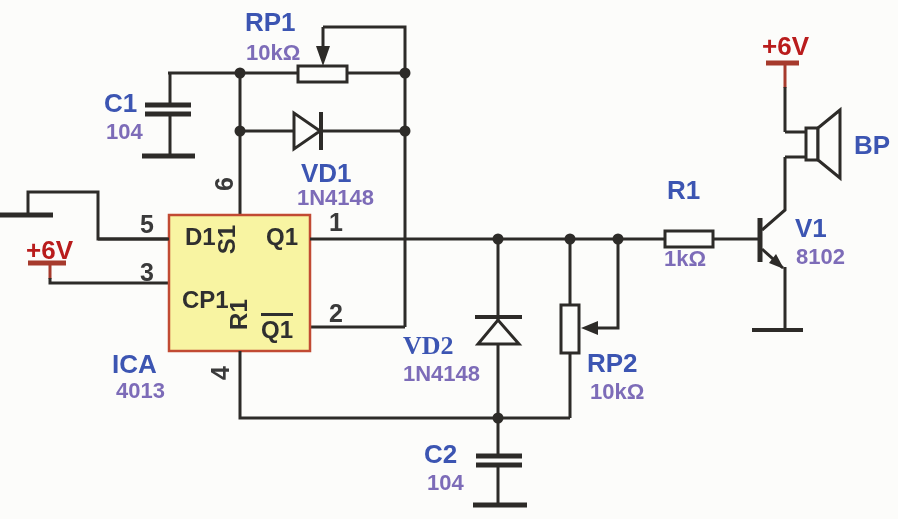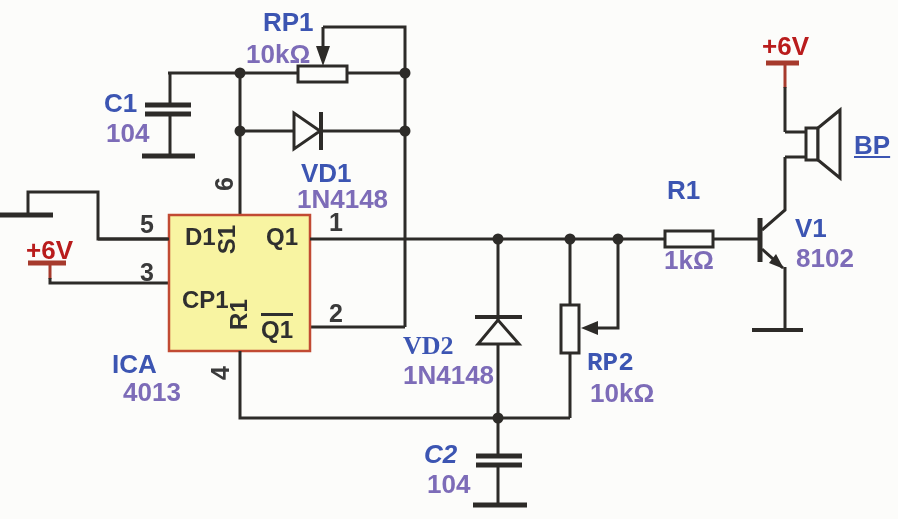--- a/index.html
+++ b/index.html
@@ -132,7 +132,7 @@
     </g>
   </svg>
 
-  <div class="lbl name" style="left:245px;top:9px;margin-left:18px;">RP1</div>
+  <div class="lbl name" style="left:245px;top:9px;">RP1</div>
   <div class="lbl value" style="left:246px;top:41px;">10kΩ</div>
 
   <div class="lbl name" style="left:104px;top:90px;text-align:right;">C1</div>

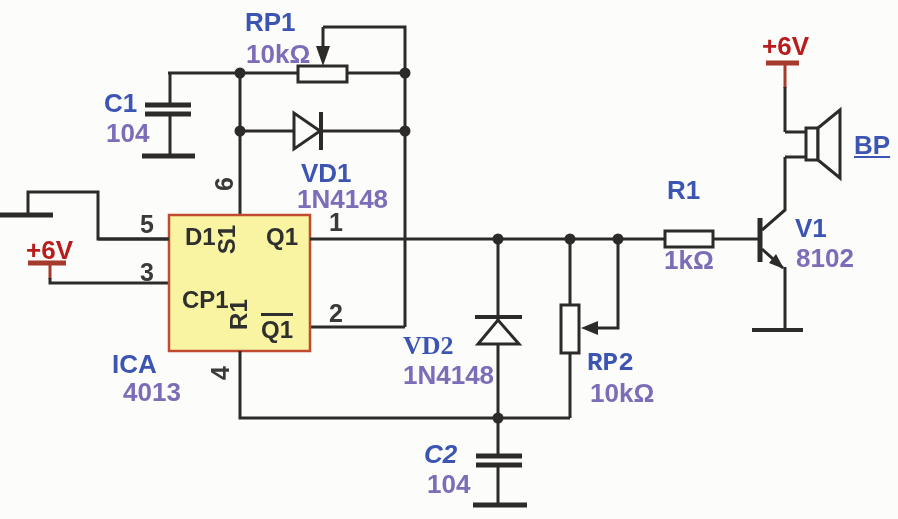--- a/index.html
+++ b/index.html
@@ -10,7 +10,7 @@
   #wires{position:absolute;left:0;top:0;}
   .lbl{position:absolute;line-height:1.05;white-space:nowrap;font-weight:bold;}
   .name{color:#3c55b2;font-size:26px;}
-  .value{color:#7d6cb8;font-size:26px;}
+  .value{color:#7d6cb8;font-size:22px;}
   .supply{color:#b91c1c;font-size:26px;}
   .pinnum{color:#3a3a3a;font-size:25px;font-weight:bold;}
   .icpin{color:#2f2f2f;font-size:24px;font-weight:bold;}

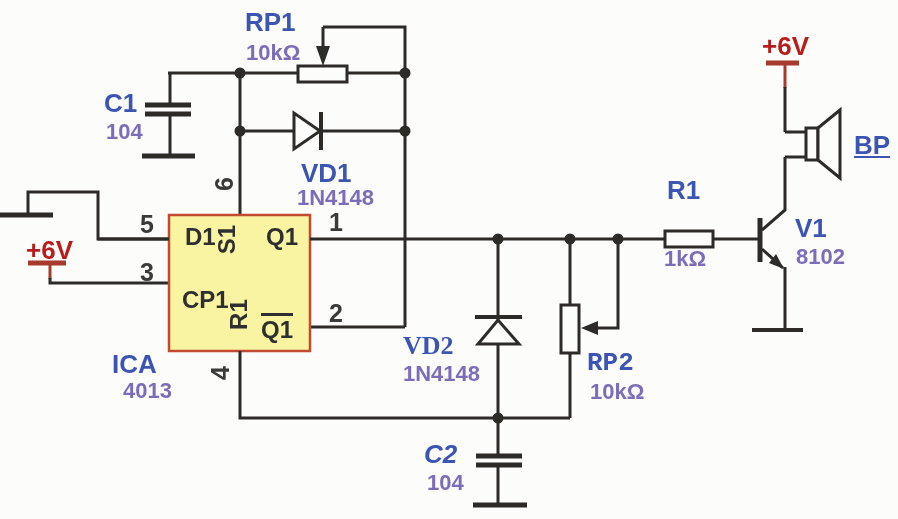--- a/index.html
+++ b/index.html
@@ -176,7 +176,7 @@
   <div class="lbl name" style="left:795px;top:215px;text-align:right;">V1</div>
   <div class="lbl value" style="left:796px;top:245px;">8102</div>
 
-  <div class="lbl name" style="left:854px;top:132px;text-decoration:underline;">BP</div>
+  <div class="lbl name" style="left:854px;top:132px;">BP</div>
 
 </div>
 

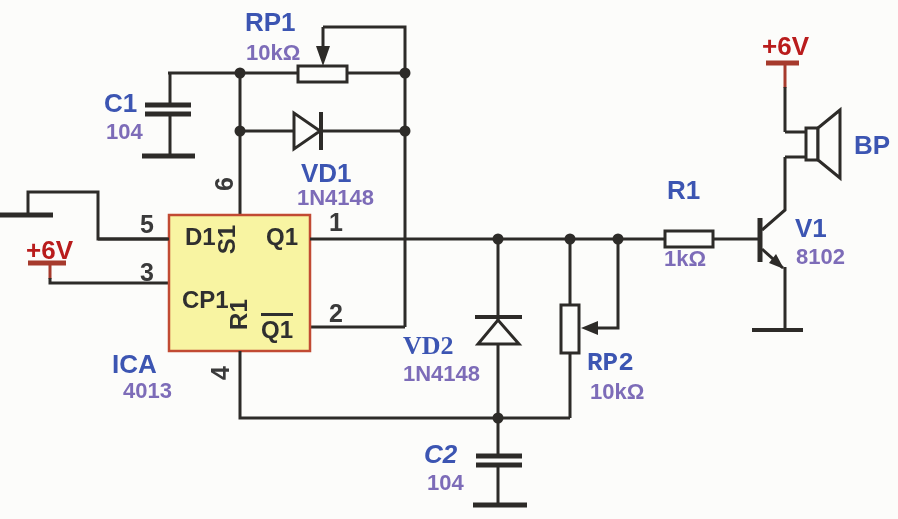--- a/index.html
+++ b/index.html
@@ -164,7 +164,7 @@
   <div class="lbl name" style="left:403px;top:332px;font-family:Liberation Serif, serif;">VD2</div>
   <div class="lbl value" style="left:403px;top:362px;">1N4148</div>
 
-  <div class="lbl name" style="left:587px;top:350px;font-family:Liberation Mono, monospace;">RP2</div>
+  <div class="lbl name" style="left:587px;top:350px;">RP2</div>
   <div class="lbl value" style="left:590px;top:380px;">10kΩ</div>
 
   <div class="lbl name" style="left:424px;top:441px;font-style:italic;">C2</div>

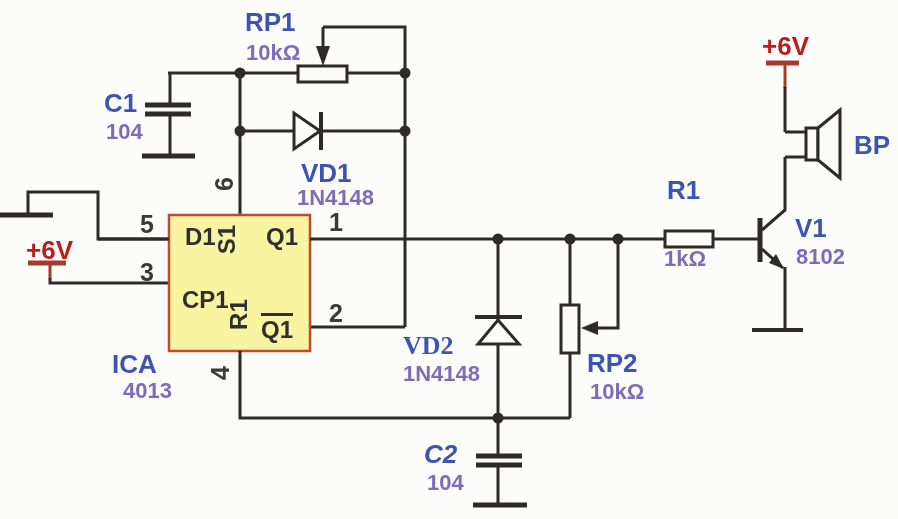--- a/index.html
+++ b/index.html
@@ -159,7 +159,7 @@
   <div class="lbl icpin overbar" style="left:261px;top:313px;">Q1</div>
 
   <div class="lbl name" style="left:112px;top:351px;">ICA</div>
-  <div class="lbl value" style="left:116px;top:379px;margin-left:7px;">4013</div>
+  <div class="lbl value" style="left:116px;top:379px;">4013</div>
 
   <div class="lbl name" style="left:403px;top:332px;font-family:Liberation Serif, serif;">VD2</div>
   <div class="lbl value" style="left:403px;top:362px;">1N4148</div>

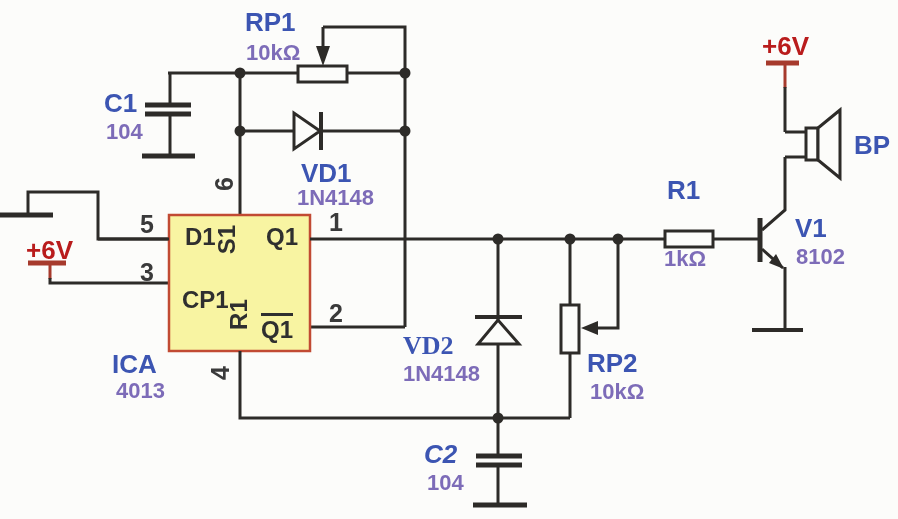--- a/index.html
+++ b/index.html
@@ -167,7 +167,7 @@
   <div class="lbl name" style="left:587px;top:350px;">RP2</div>
   <div class="lbl value" style="left:590px;top:380px;">10kΩ</div>
 
-  <div class="lbl name" style="left:424px;top:441px;font-style:italic;">C2</div>
+  <div class="lbl name" style="left:424px;top:441px;">C2</div>
   <div class="lbl value" style="left:427px;top:471px;">104</div>
 
   <div class="lbl name" style="left:667px;top:177px;">R1</div>

